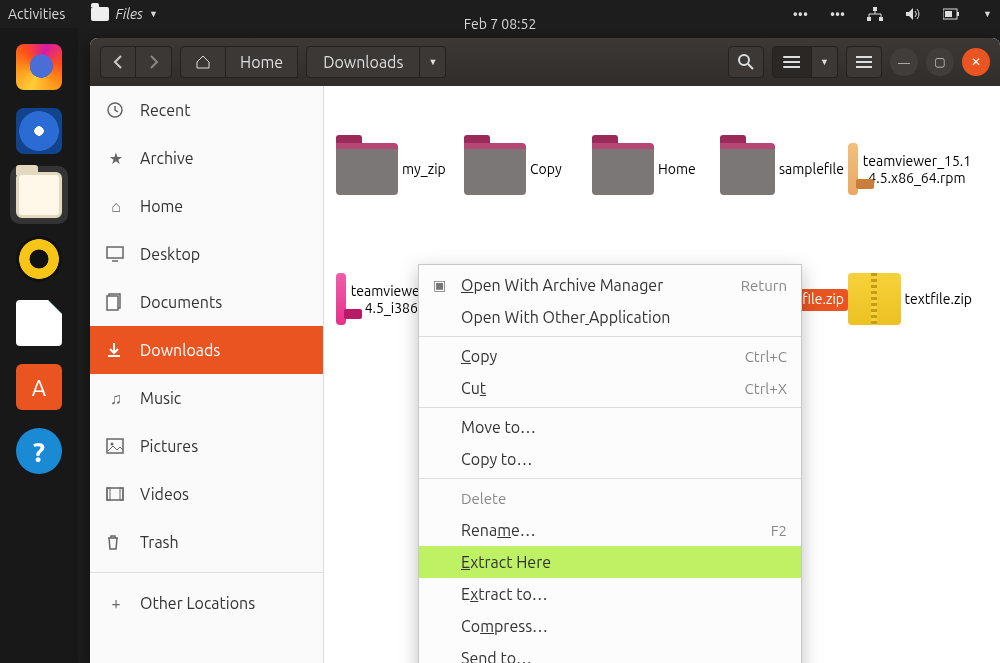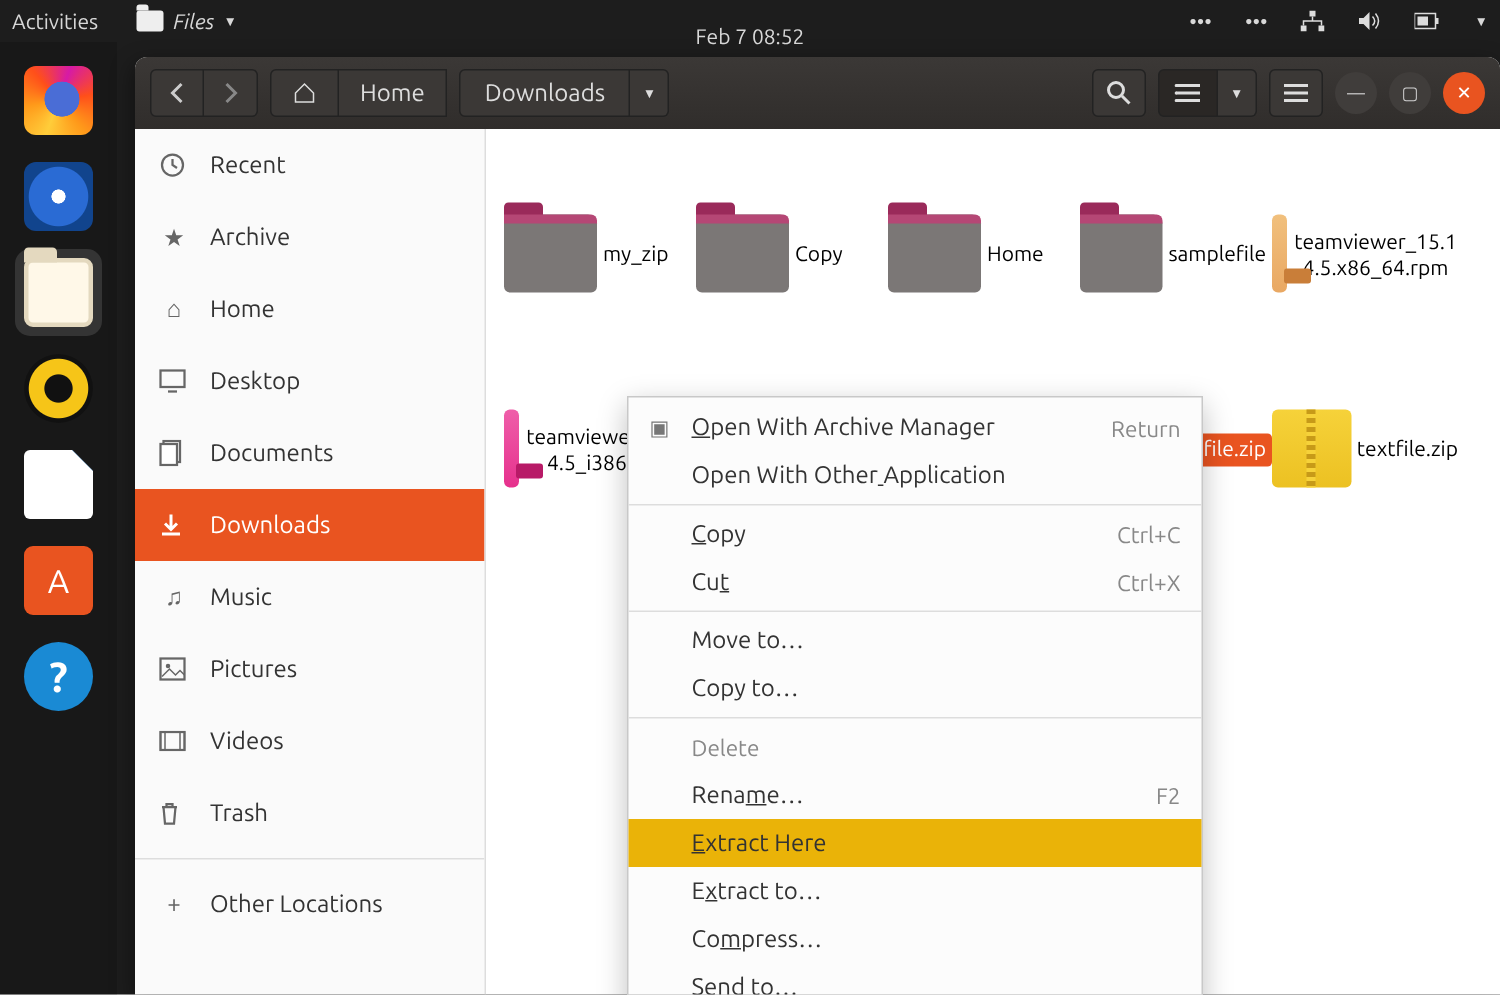--- a/index.html
+++ b/index.html
@@ -77,7 +77,7 @@
 
 .ctx-menu { position: absolute; left: 418px; top: 264px; width: 384px; background: #fcfcfc; border: 1px solid #c8c8c8; box-shadow: 0 6px 18px rgba(0,0,0,.25); font-size: 16px; color: #333; padding: 4px 0; z-index: 50; }
 .ctx-item { height: 32px; display:flex; align-items:center; padding: 0 14px; cursor:pointer; }
-.ctx-item.hover { background: #eab308; }
+.ctx-item.hover { background: #bef264; }
 .ctx-label { flex: 1; }
 .ctx-shortcut { color: #888; font-size: 15px; }
 .ctx-sep { height: 1px; background: #ddd; margin: 3px 0; }

